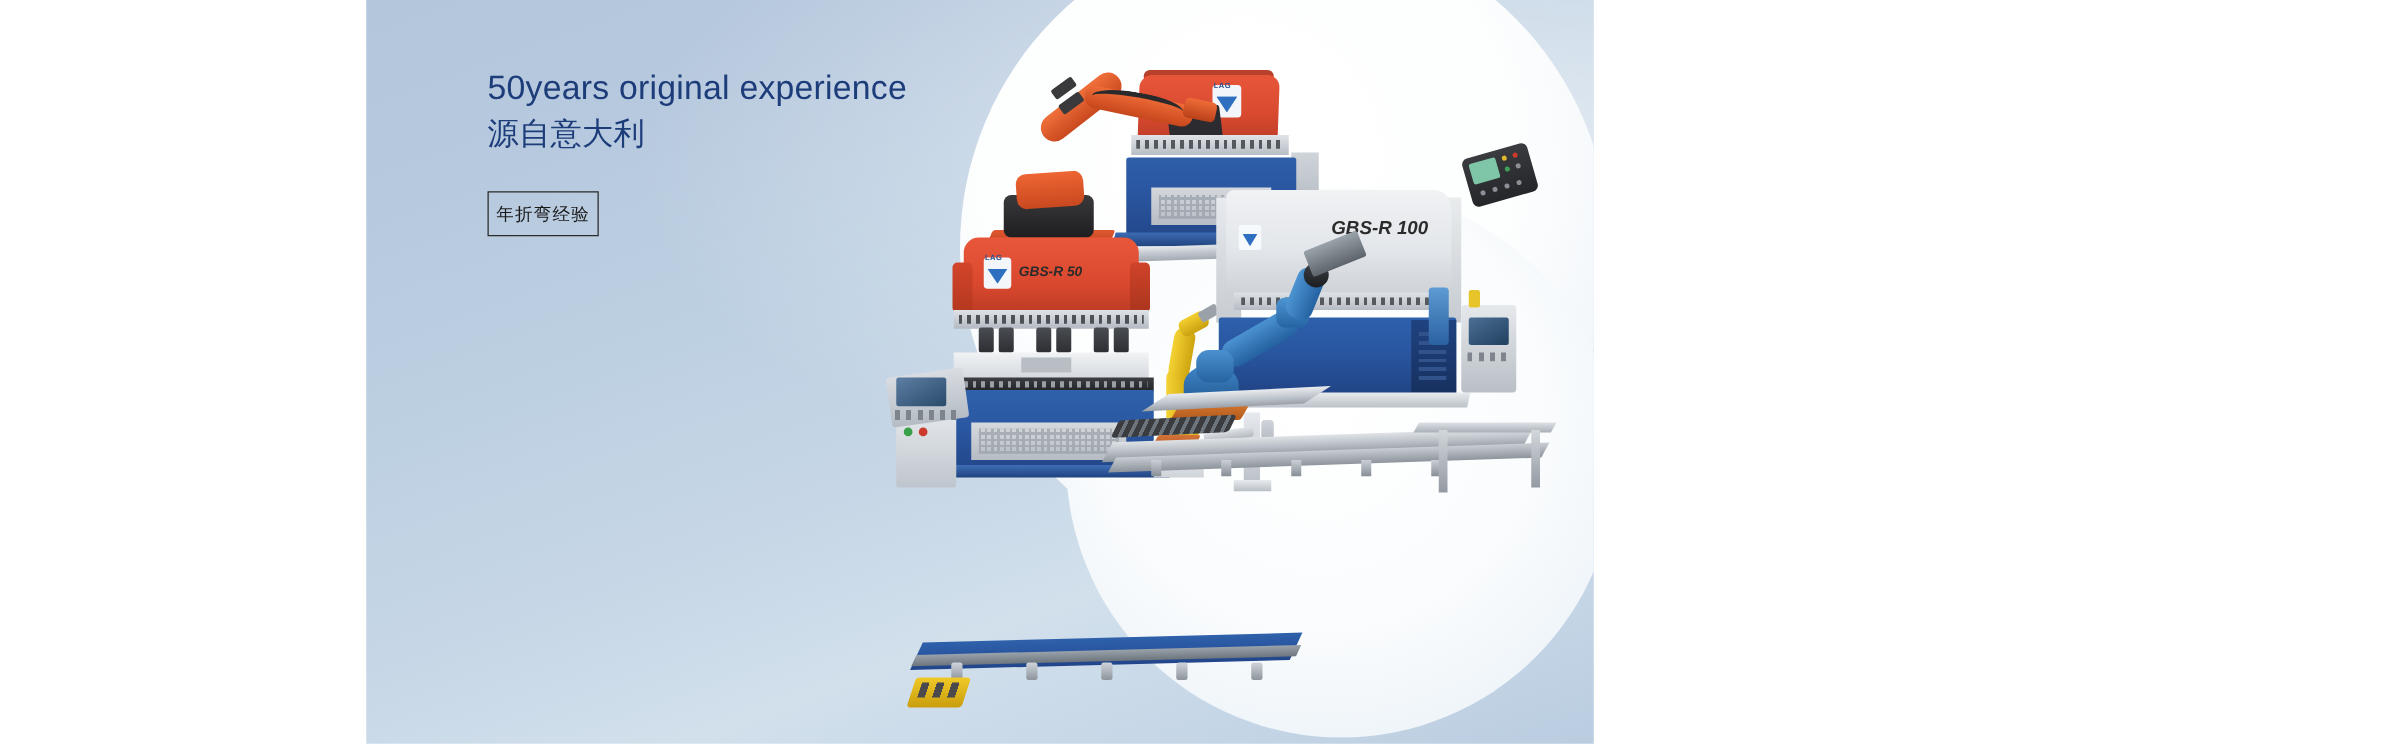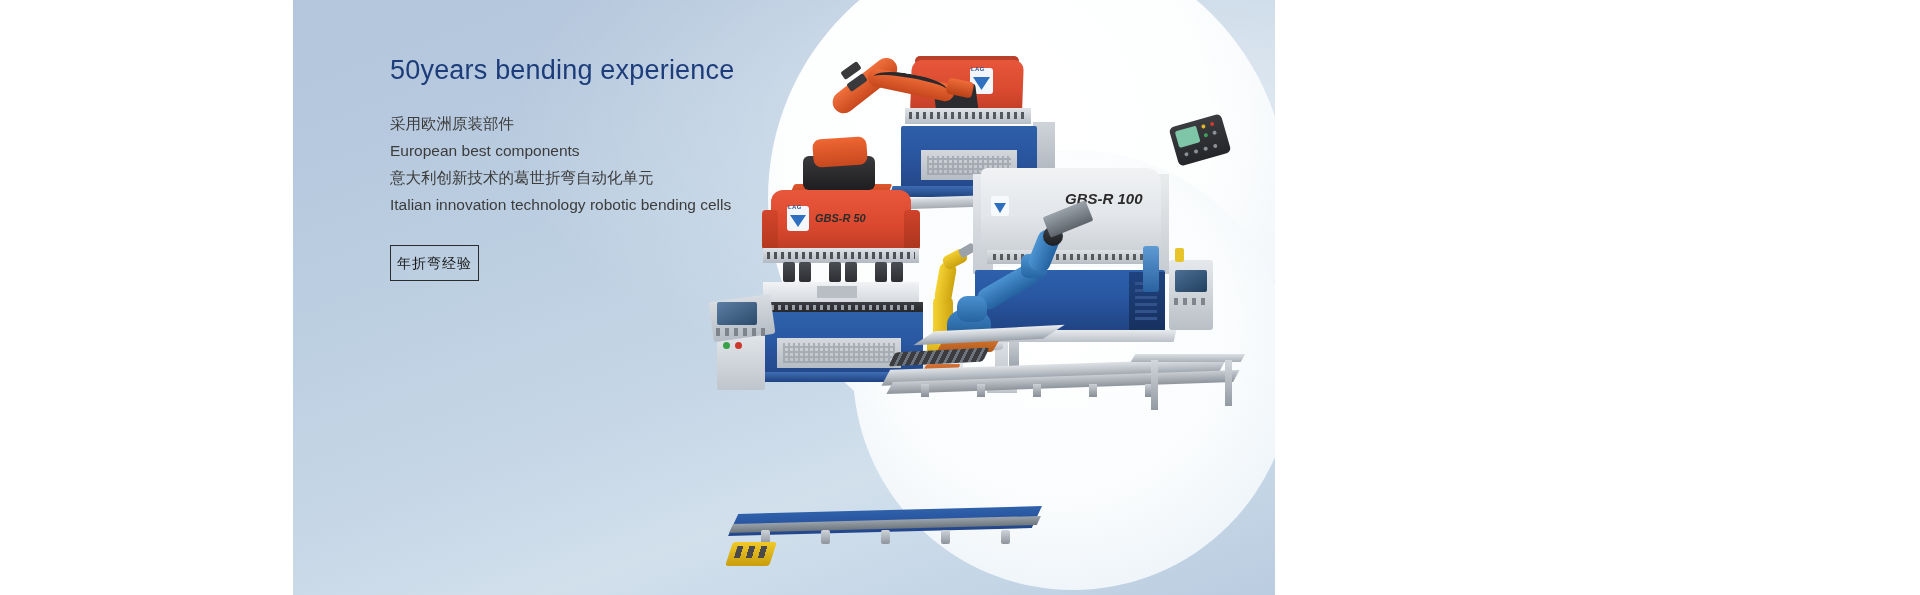--- a/index.html
+++ b/index.html
@@ -437,7 +437,7 @@
   <div id="text-col">
 
     <div>
-      <div class="head-line">50years bending experience</div>
+      <div class="head-line">50years original experience</div>
     </div>
 
     <div id="sub-block">

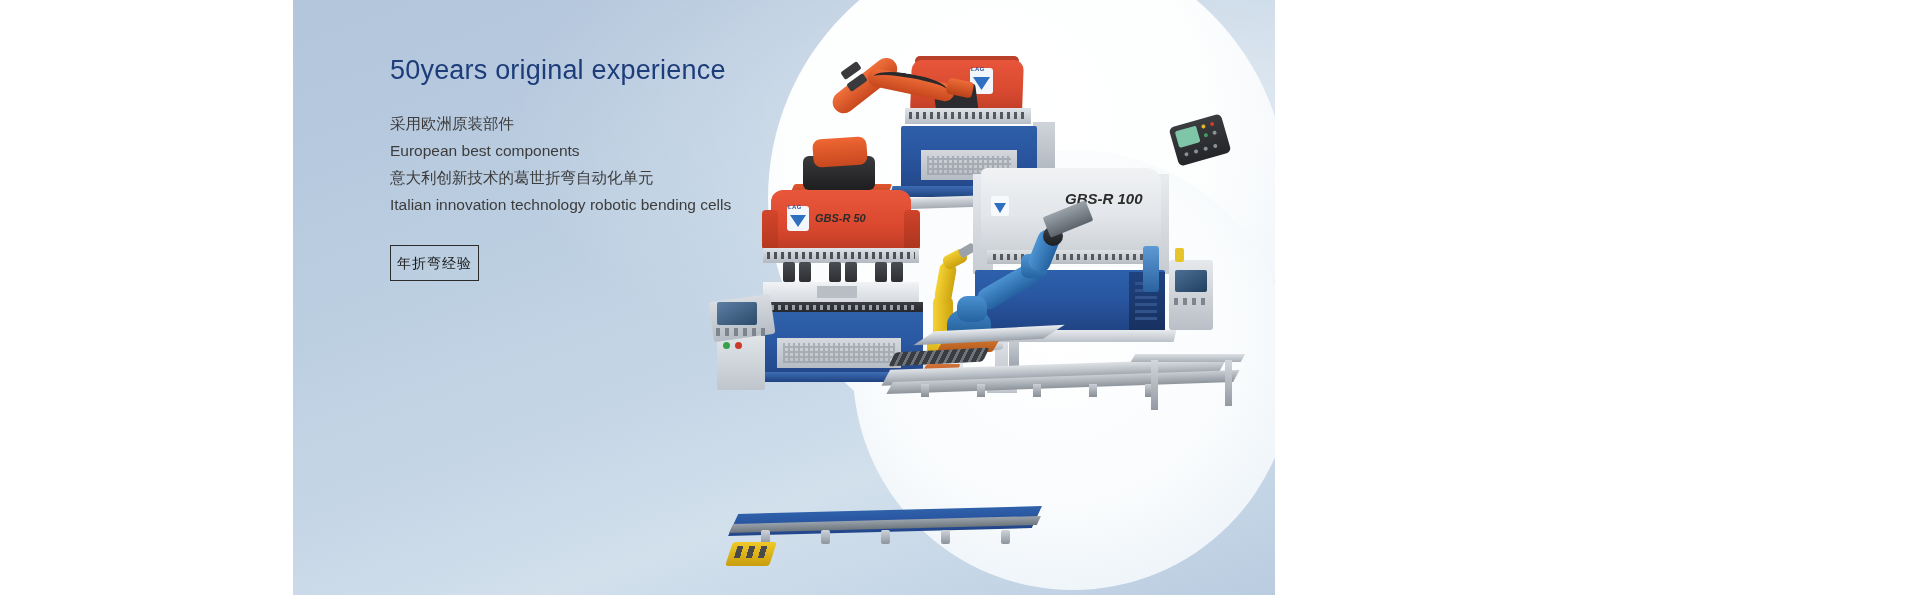--- a/index.html
+++ b/index.html
@@ -438,6 +438,7 @@
 
     <div>
       <div class="head-line">50years original experience</div>
+      <div class="head-line cn">源自意大利</div>
     </div>
 
     <div id="sub-block">

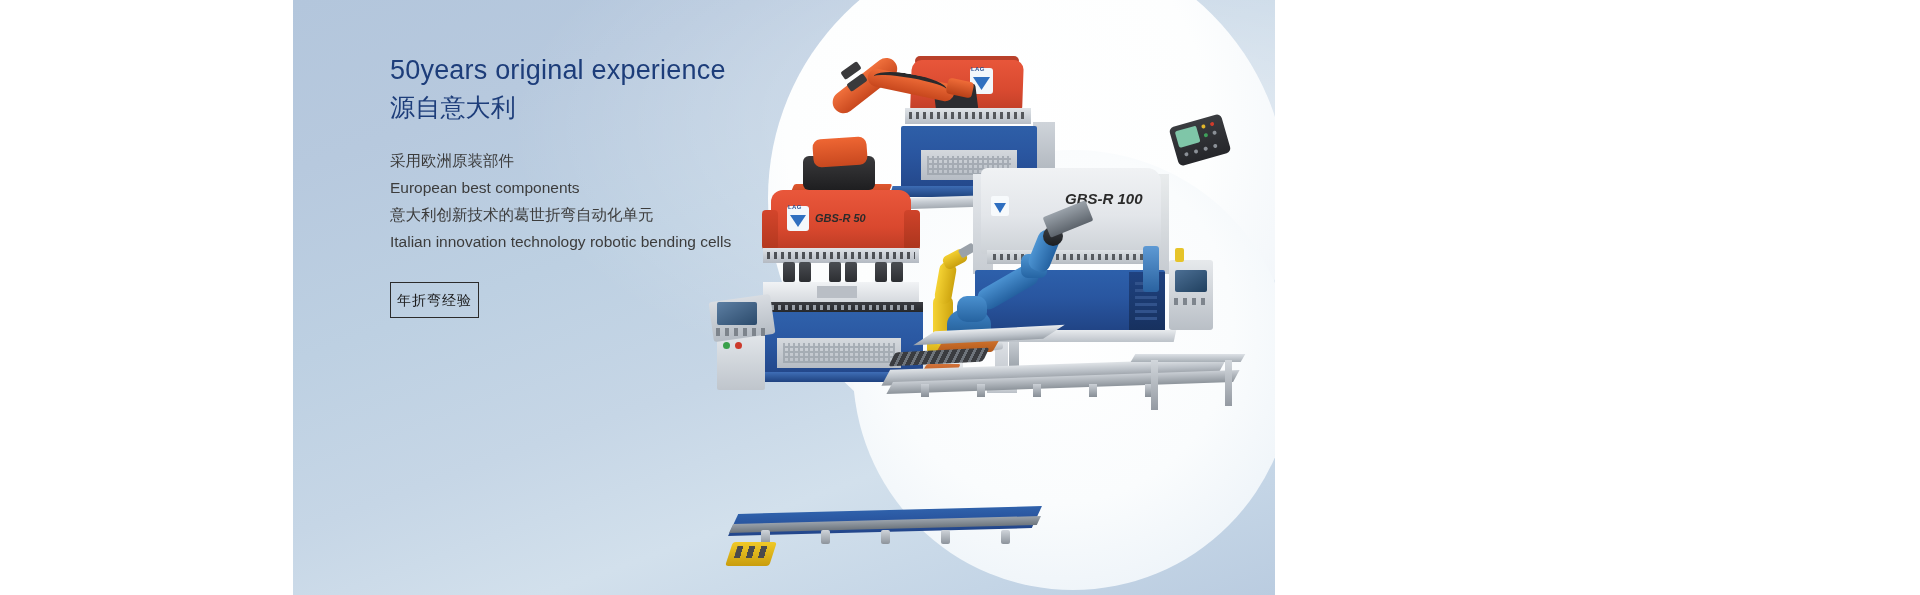--- a/index.html
+++ b/index.html
@@ -441,12 +441,6 @@
       <div class="head-line cn">源自意大利</div>
     </div>
 
-    <div id="sub-block">
-      <div class="sub-line">采用欧洲原装部件</div>
-      <div class="sub-line">European best components</div>
-      <div class="sub-line">意大利创新技术的葛世折弯自动化单元</div>
-      <div class="sub-line">Italian innovation technology robotic bending cells</div>
-    </div>
 
     <div id="more-btn">年折弯经验</div>
   </div>

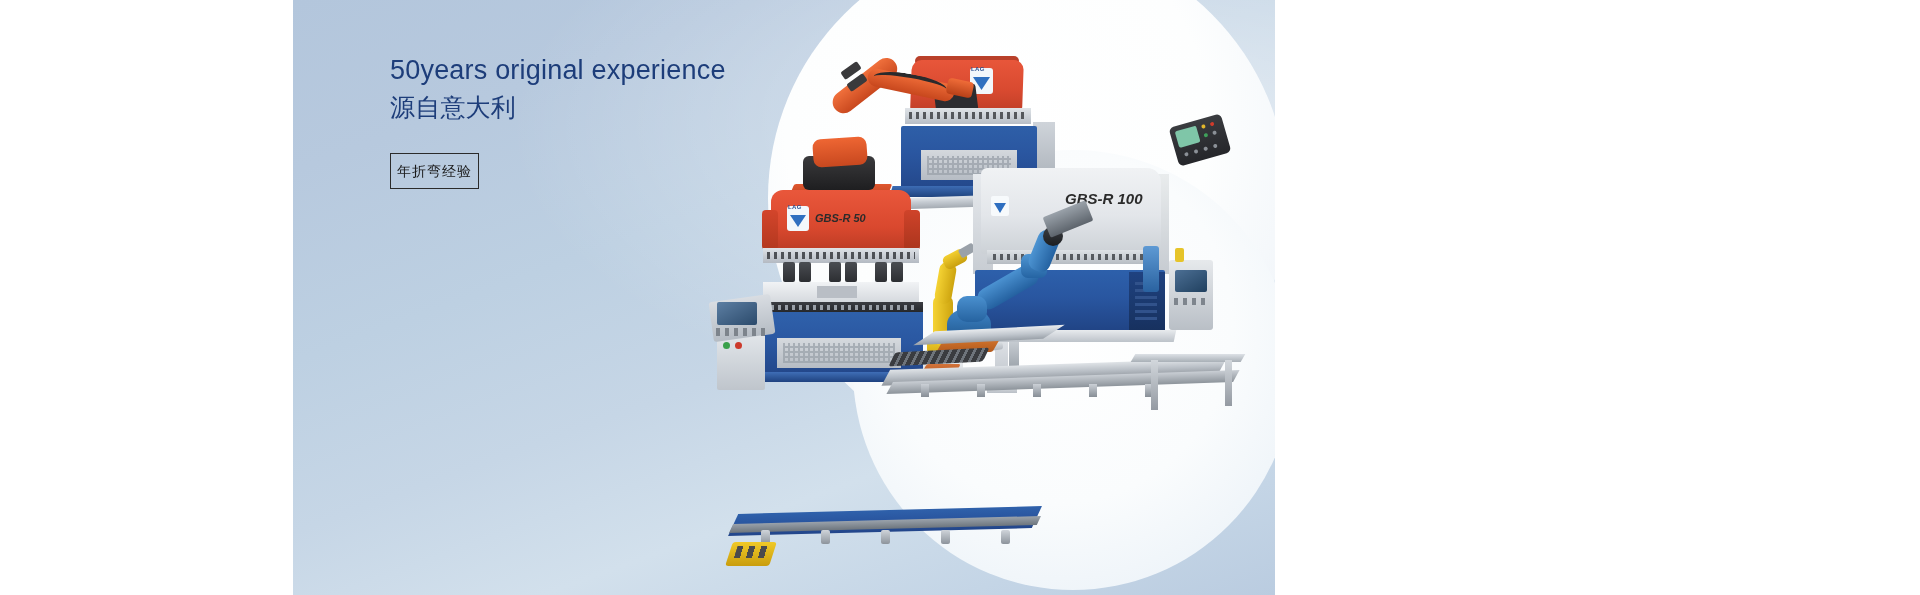--- a/index.html
+++ b/index.html
@@ -196,7 +196,7 @@
     background:repeating-linear-gradient(90deg,#4a4a4c 0 6px,transparent 6px 12px);}
 
   
-  #machC{left:240px; top:148px; width:300px; height:210px;}
+  #machC{left:240px; top:132px; width:300px; height:210px;}
   .c-frame{position:absolute;left:48px;top:0;width:180px;height:86px;
     background:linear-gradient(180deg,#f0f2f4 0%,#e3e6ea 55%,#ccd1d6 100%);
     border-radius:6px 14px 2px 2px;}

